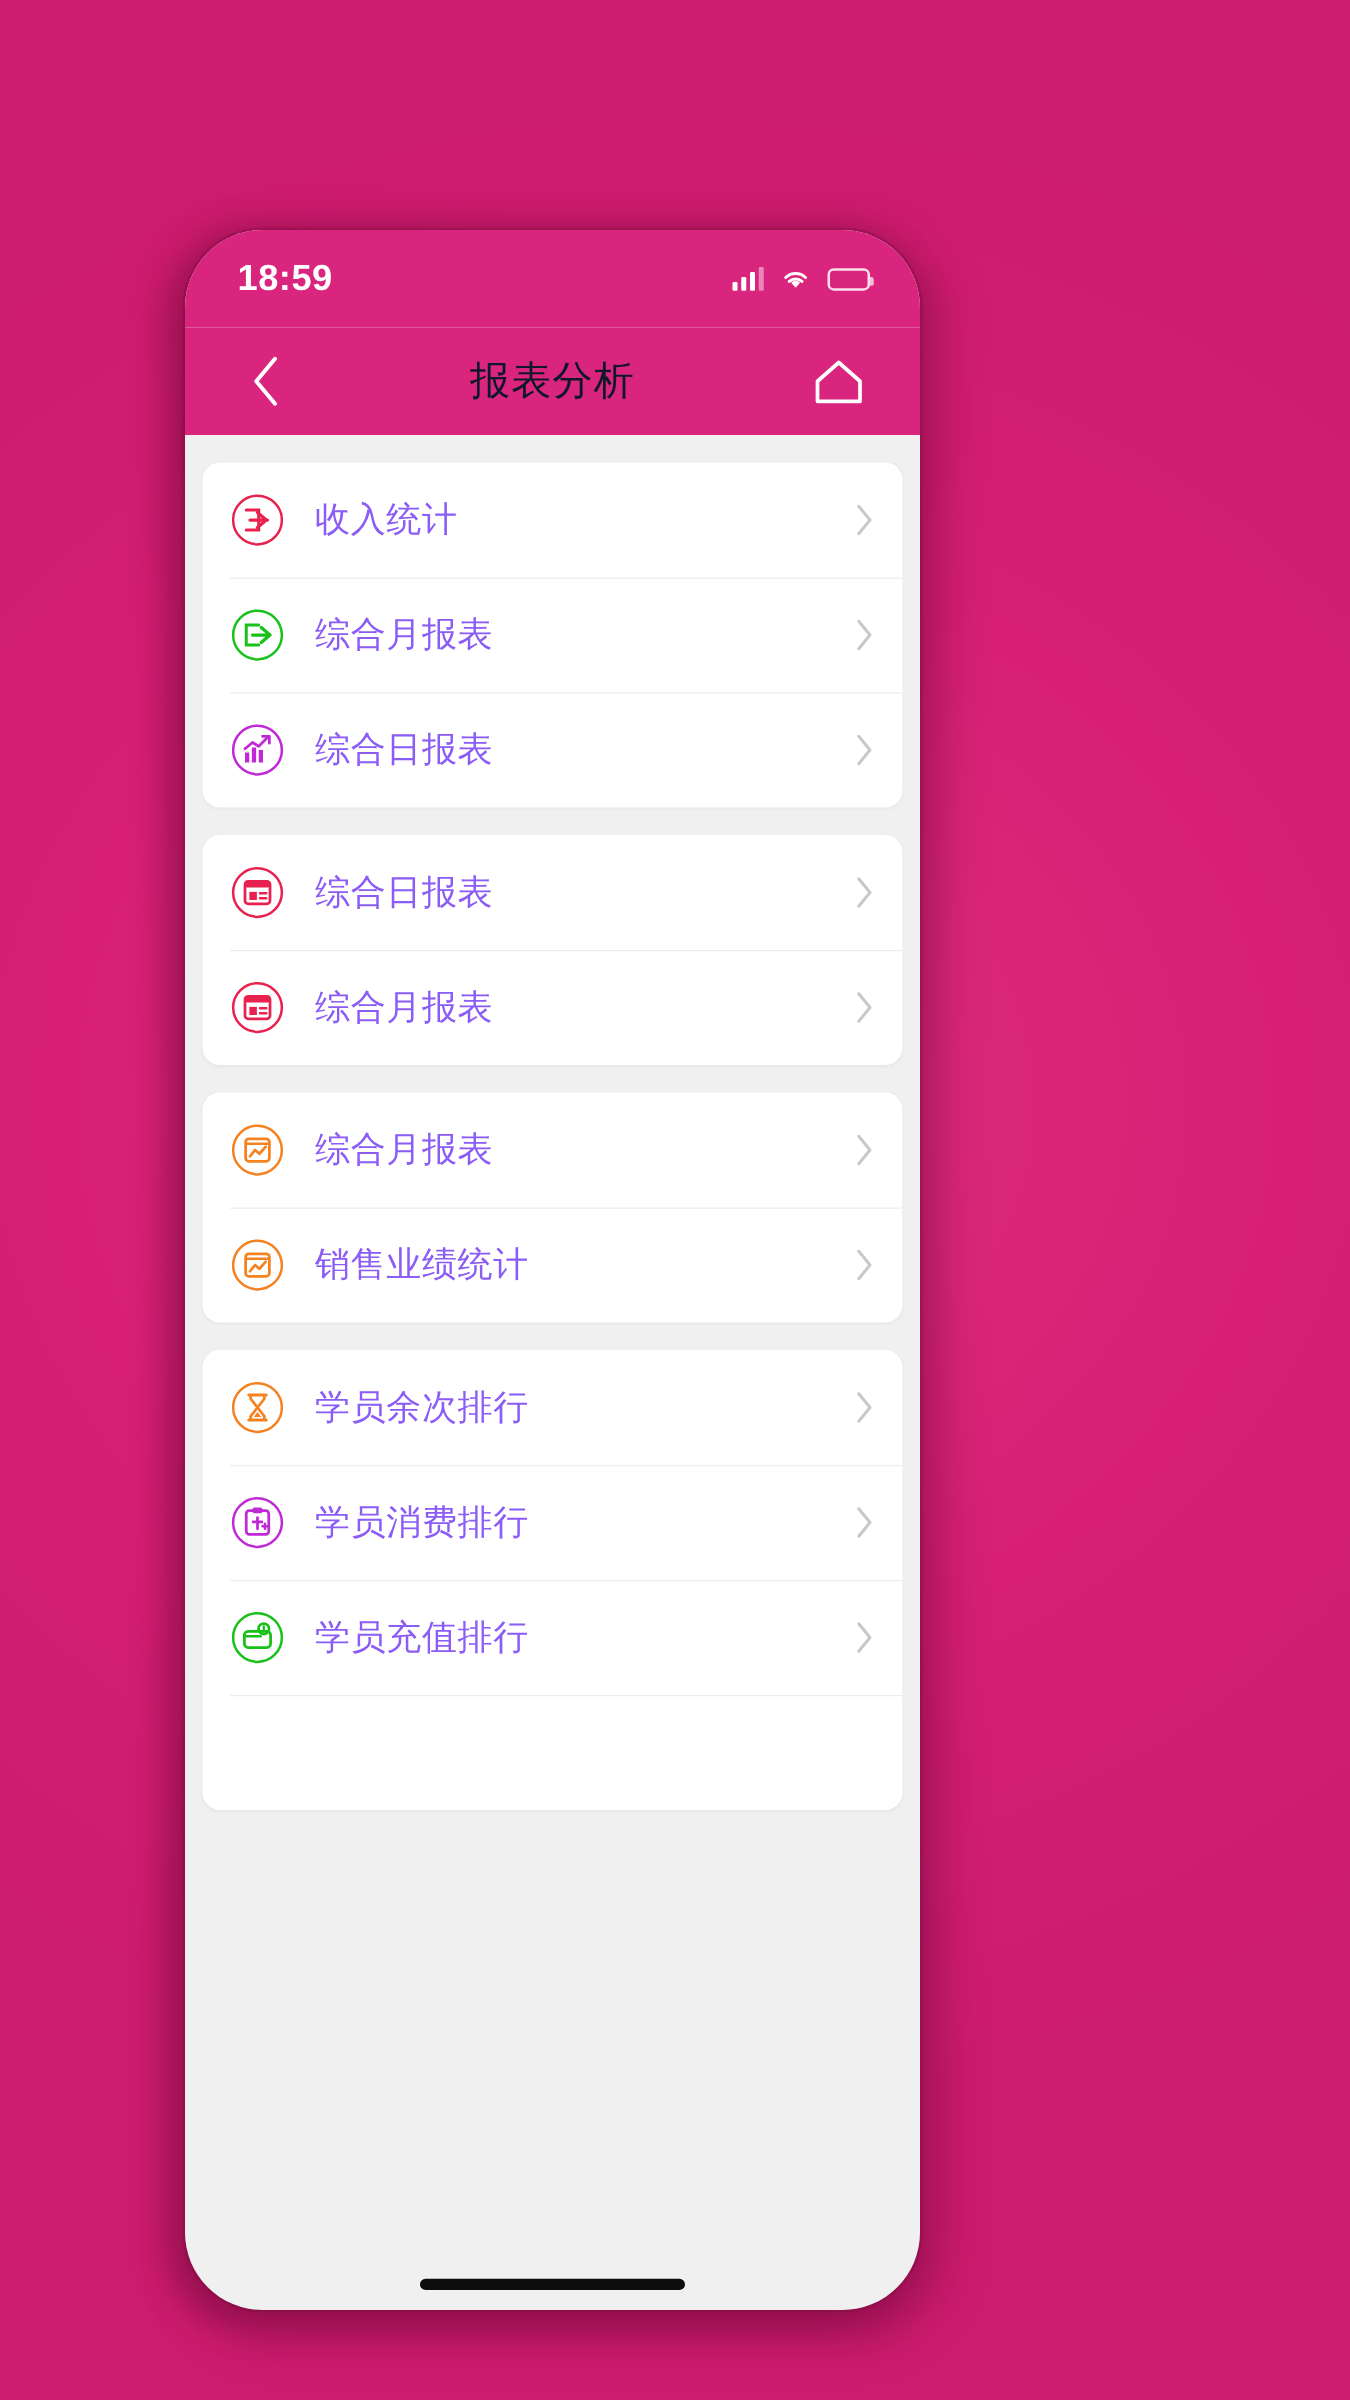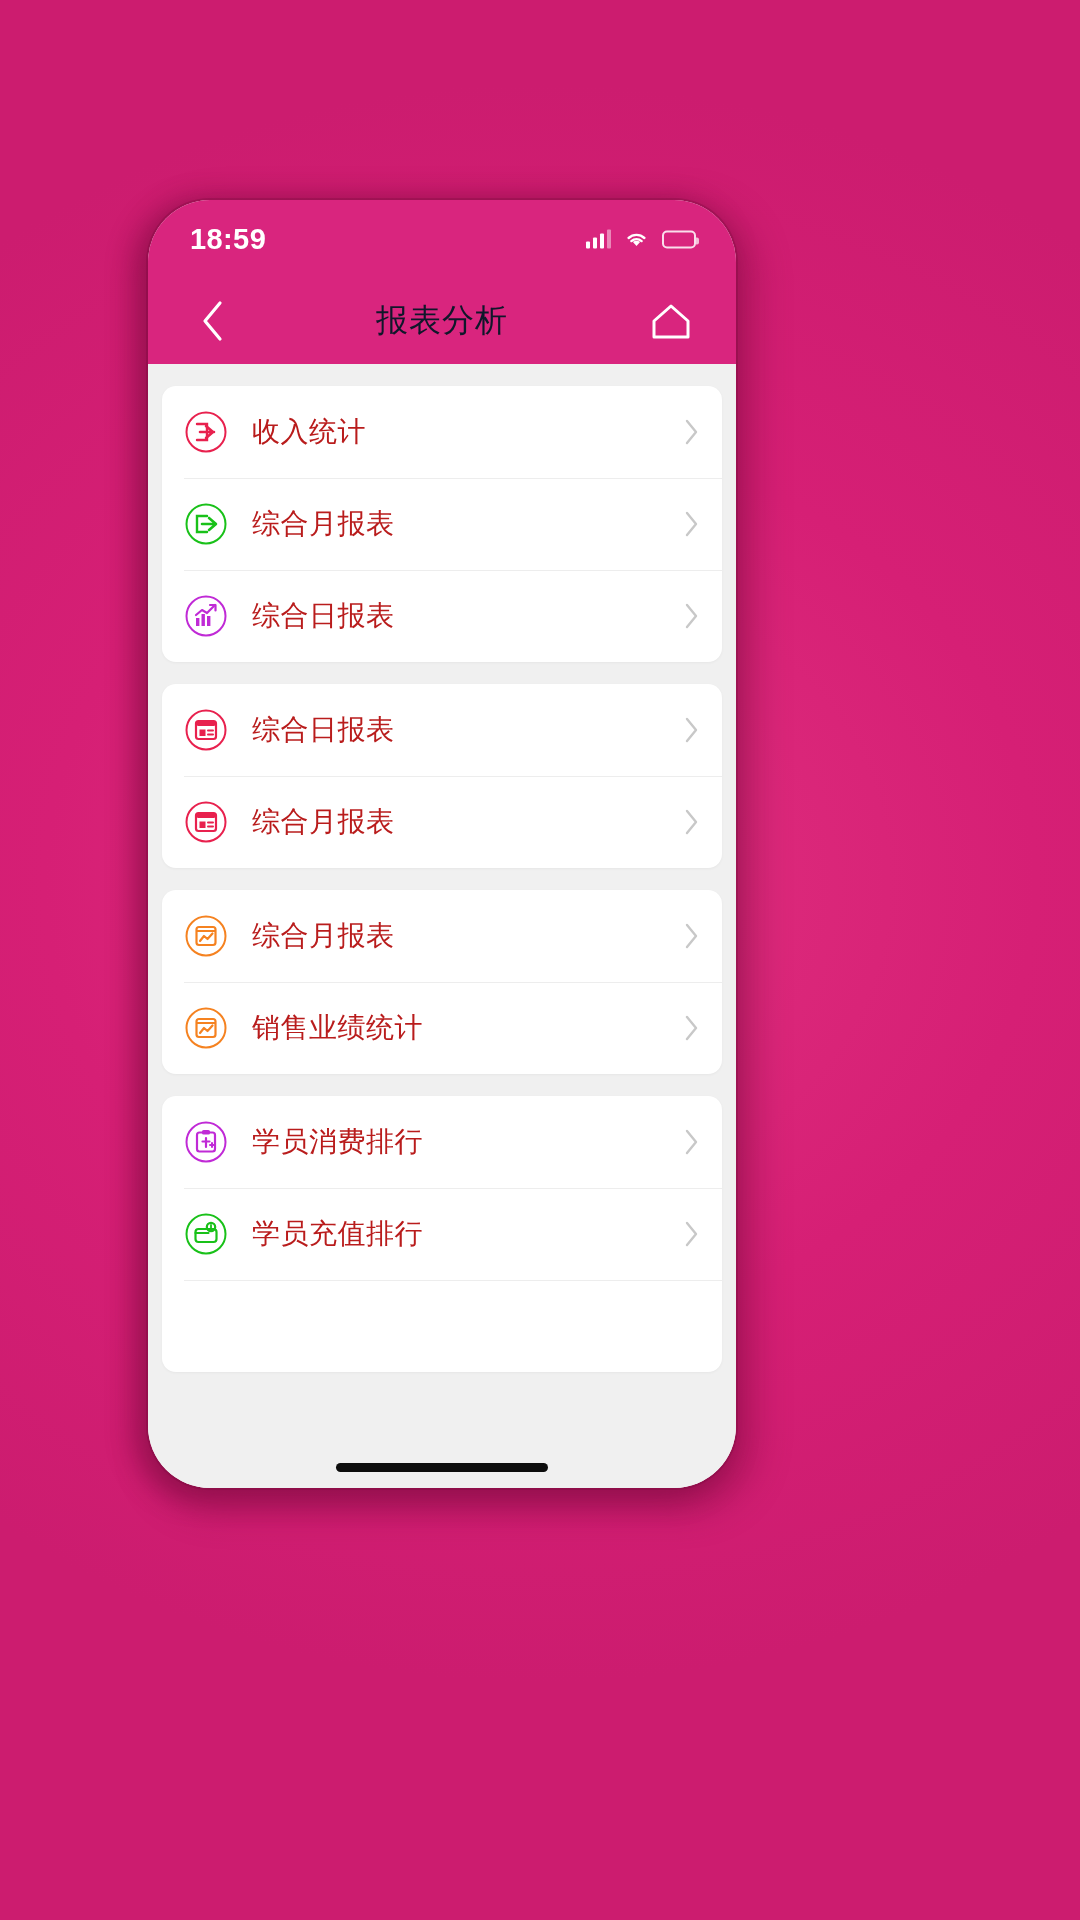--- a/index.html
+++ b/index.html
@@ -16,8 +16,8 @@
   
   #phone {
     position:absolute;
-    left:148px; top:200px;
-    width:588px; height:1288px;
+    left:148px; top:184px;
+    width:588px; height:1664px;
     border-radius:62px;
     overflow:hidden;
     background:#f0f0f0;

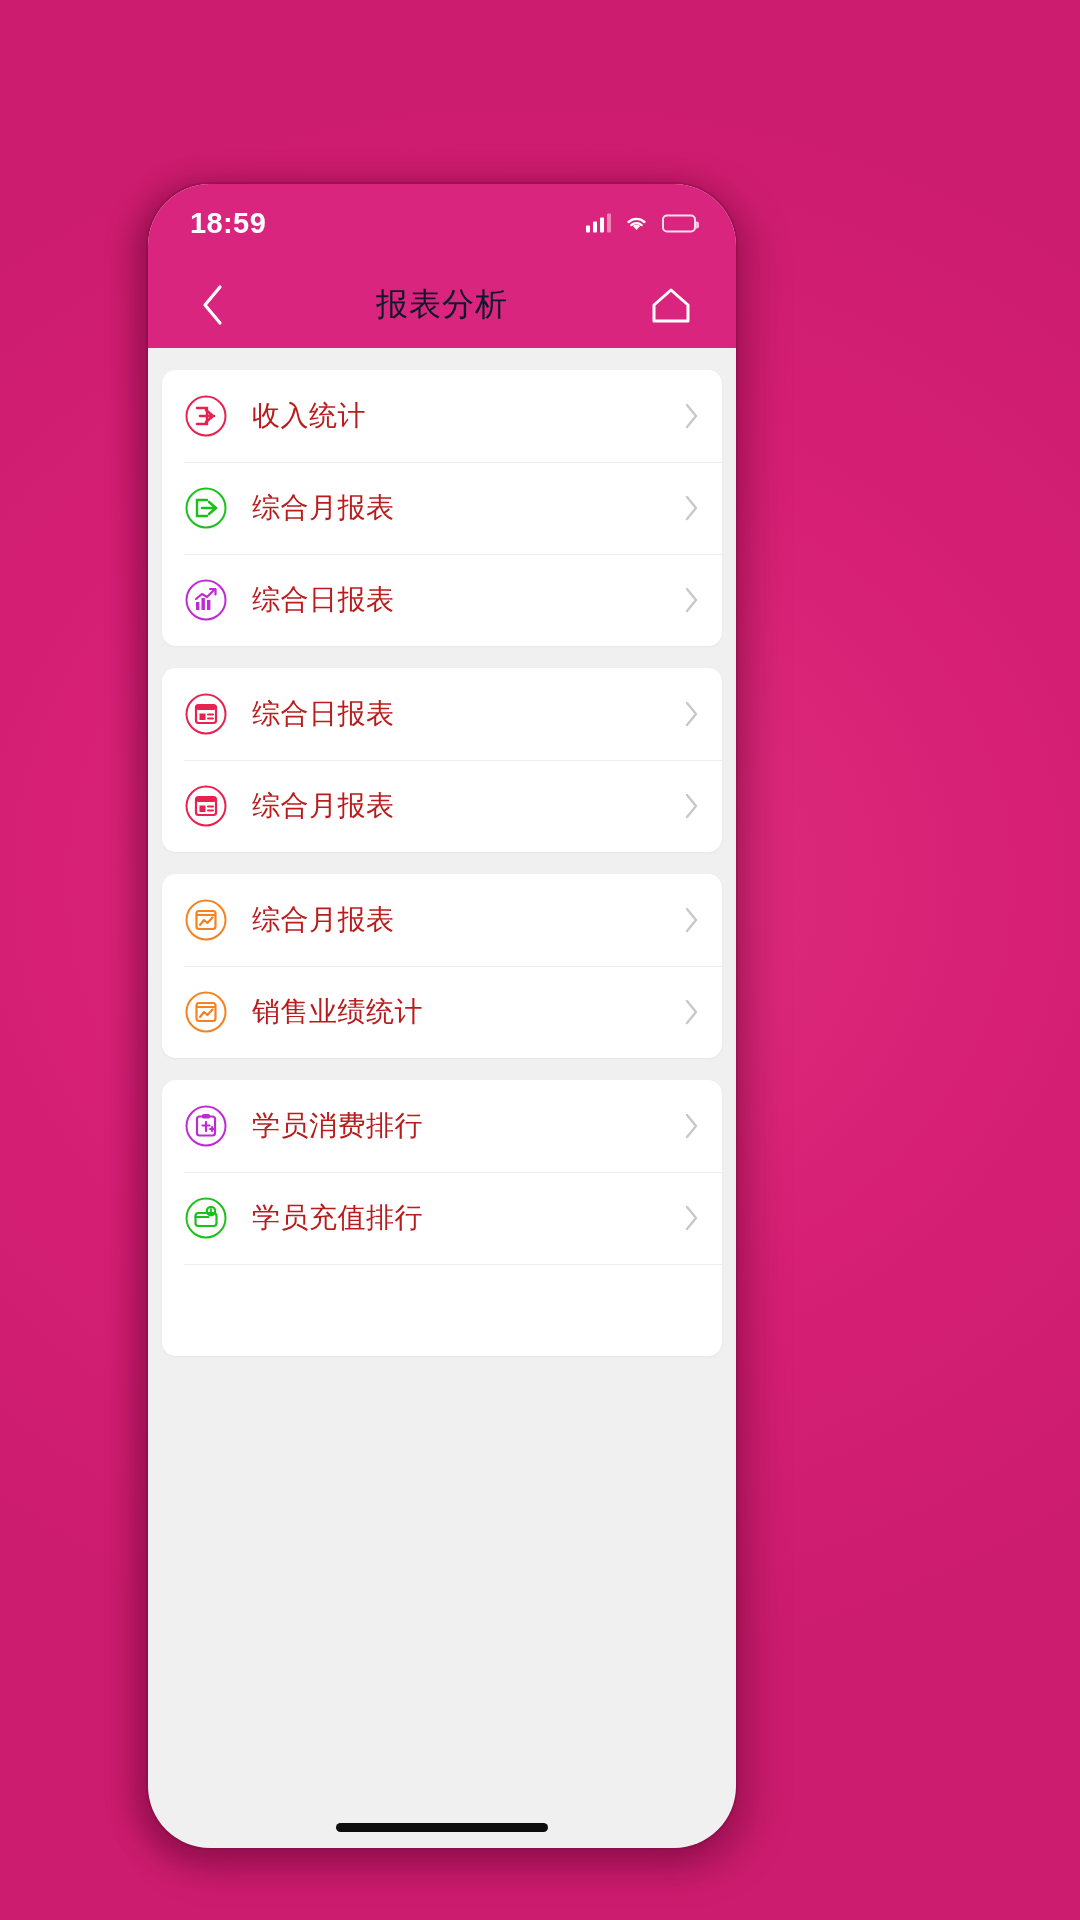--- a/index.html
+++ b/index.html
@@ -112,7 +112,7 @@
   }
   .row-icon svg { display:block; }
   .row-label {
-    font-size:28px; color:#b91c1c; letter-spacing:.5px;
+    font-size:28px; color:#8b5cf6; letter-spacing:.5px;
     font-family:"DejaVu Sans","Liberation Sans",sans-serif;
   }
   .row-chev { margin-left:auto; }

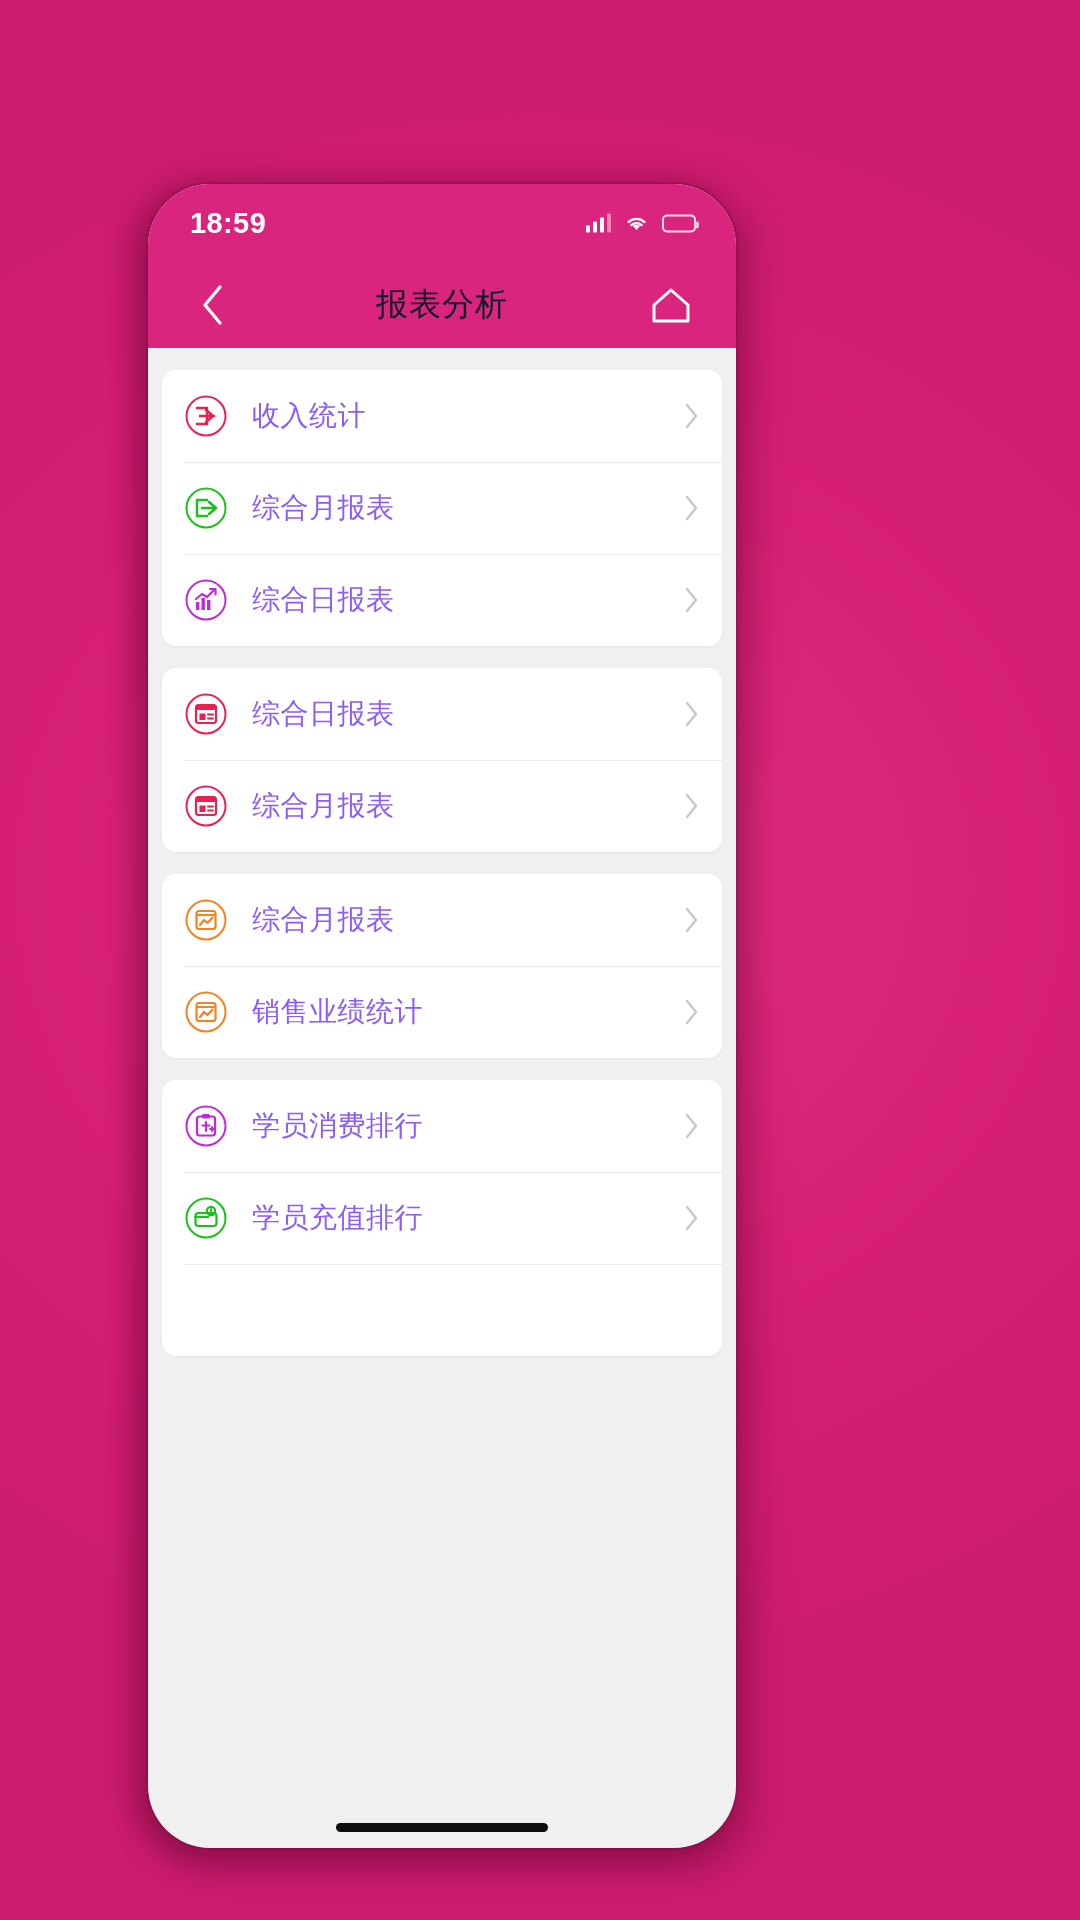--- a/index.html
+++ b/index.html
@@ -294,6 +294,22 @@
           <div class="row">
             <span class="row-icon">
               <svg width="44" height="44" viewBox="0 0 44 44">
+       <circle cx="22" cy="22" r="19.5" fill="none" stroke="#f58220" stroke-width="2"></circle>
+       <path d="M15 12 h14 M15 32 h14" stroke="#f58220" stroke-width="2.4" stroke-linecap="round"></path>
+       <path d="M16.5 12 v3 L22 22 L27.5 15 v-3 M16.5 32 v-3 L22 22 L27.5 29 v3" fill="none" stroke="#f58220" stroke-width="2.2" stroke-linejoin="round"></path>
+       <path d="M19 29.5 h6 L22 25.5 Z" fill="#f58220"></path>
+     </svg>
+            </span>
+       <span class="row-label">学员余次排行</span>
+       <span class="row-chev">
+              <svg width="16" height="28" viewBox="0 0 16 28">
+            <path d="M3 3 L12 14 L3 25" stroke="#c8c8c8" stroke-width="2.4" fill="none" stroke-linecap="round" stroke-linejoin="round"></path>
+          </svg>
+            </span>
+          </div>
+          <div class="row">
+            <span class="row-icon">
+              <svg width="44" height="44" viewBox="0 0 44 44">
        <circle cx="22" cy="22" r="19.5" fill="none" stroke="#c02ad6" stroke-width="2"></circle>
        <rect x="13" y="12.5" width="18" height="19" rx="2.5" fill="none" stroke="#c02ad6" stroke-width="2.2"></rect>
        <rect x="18" y="10" width="8" height="4.5" rx="1.6" fill="#c02ad6"></rect>

